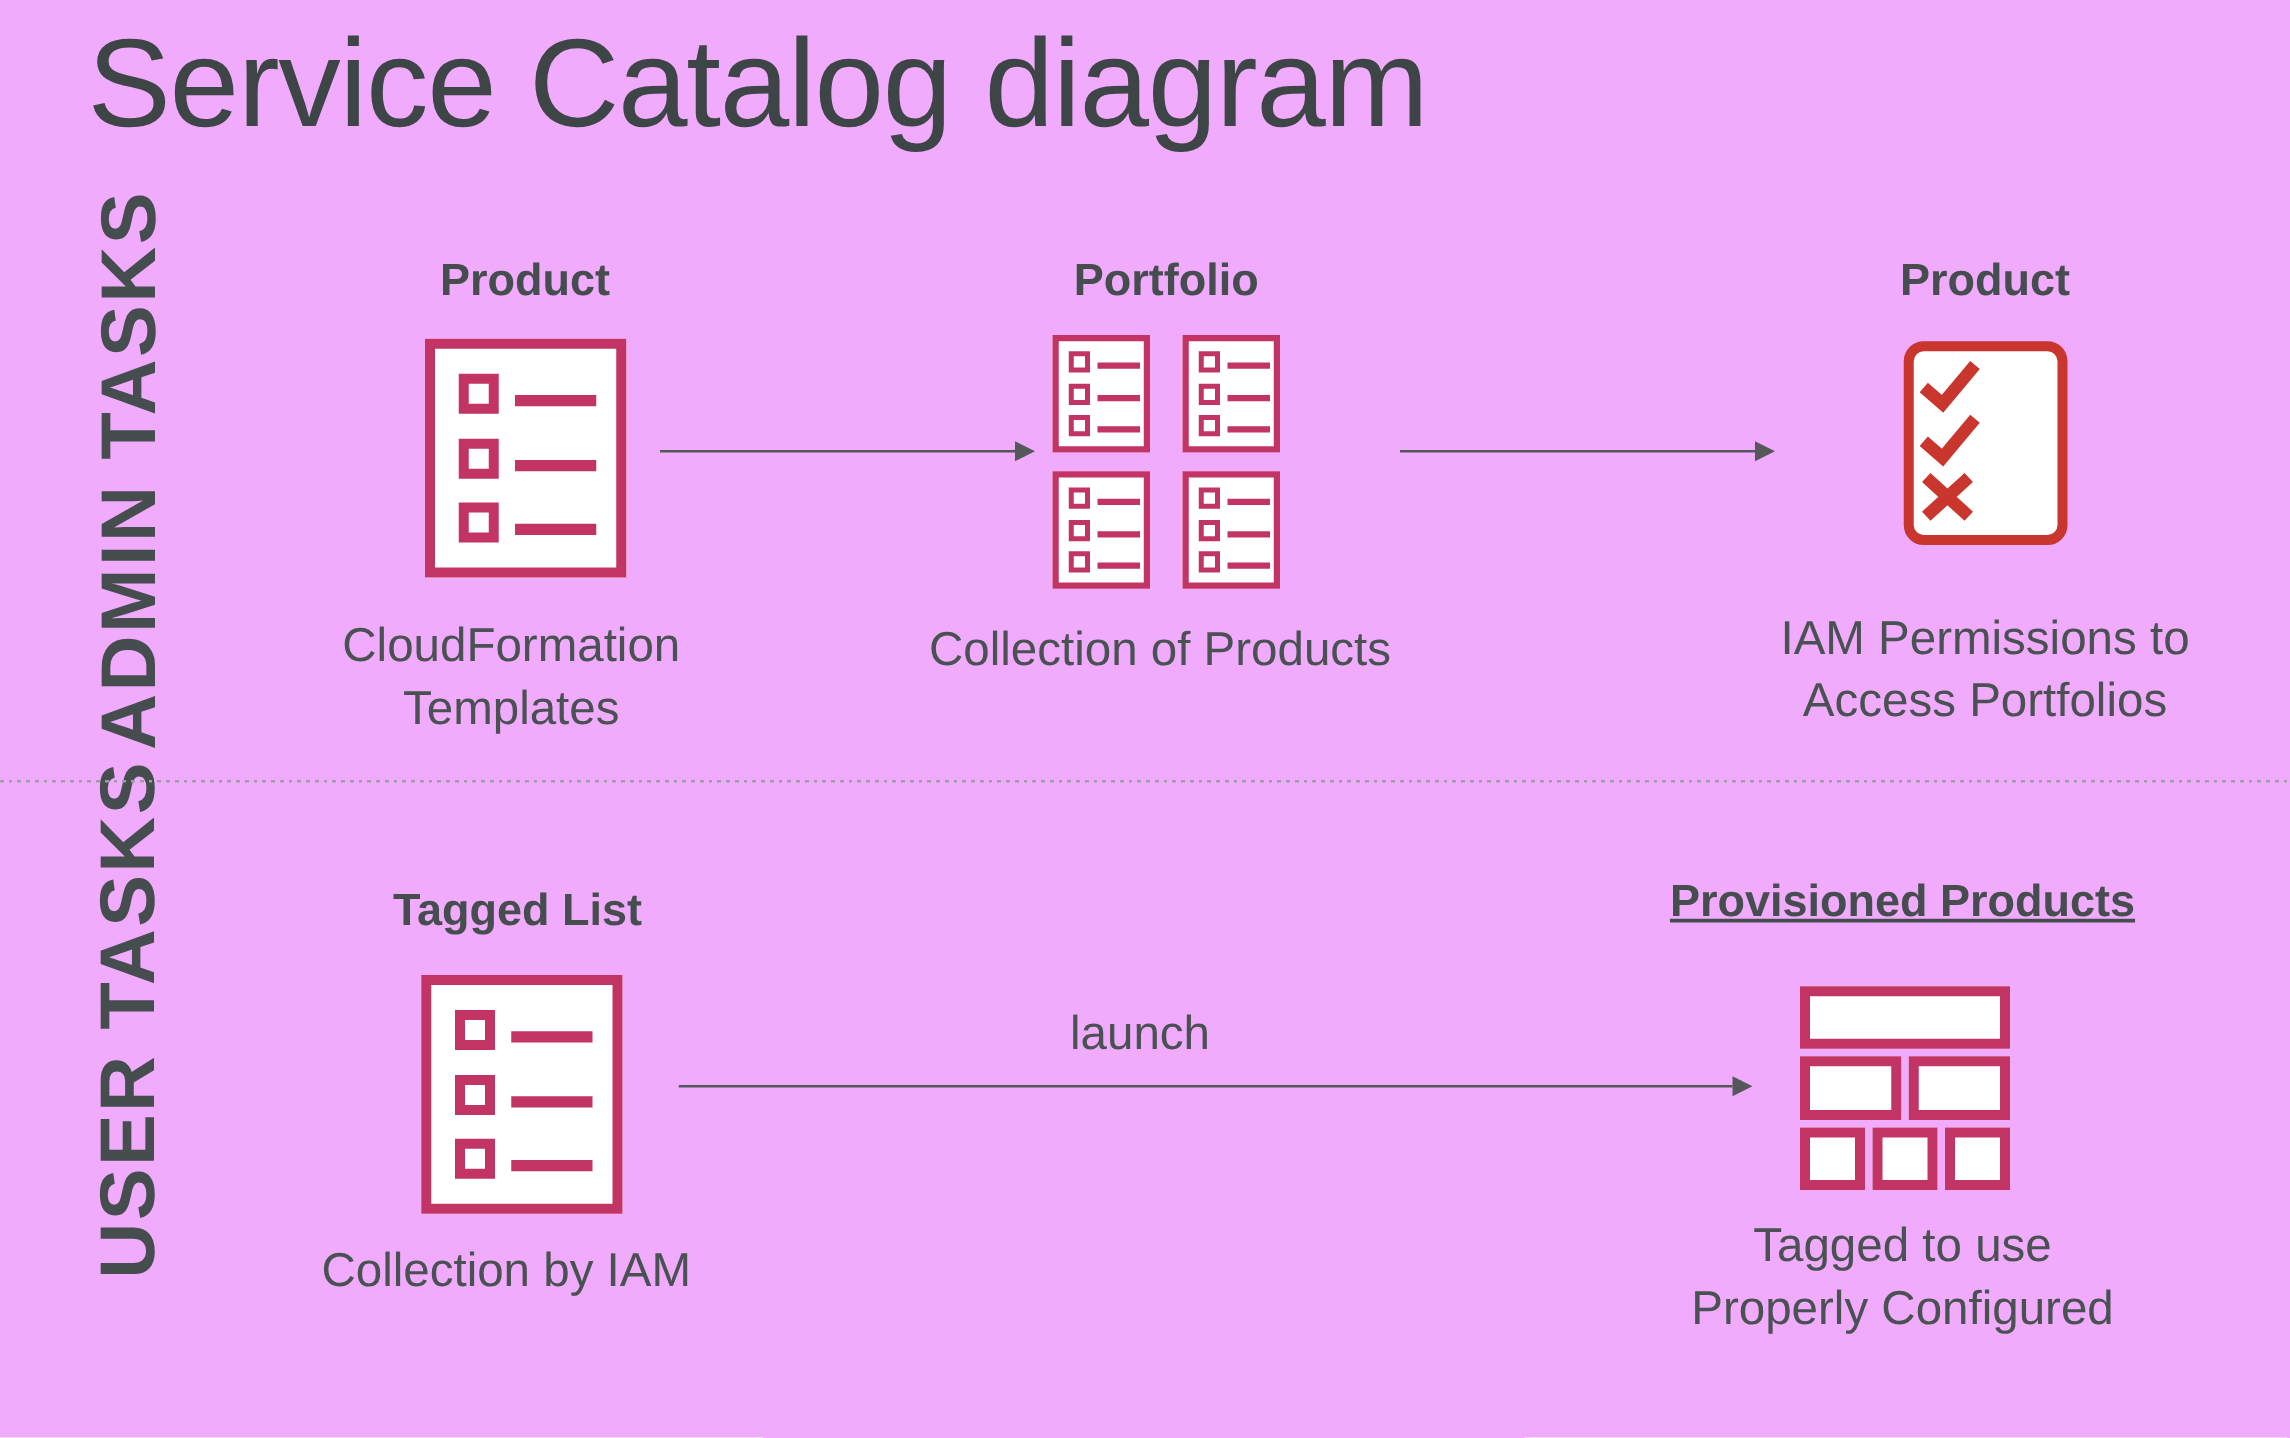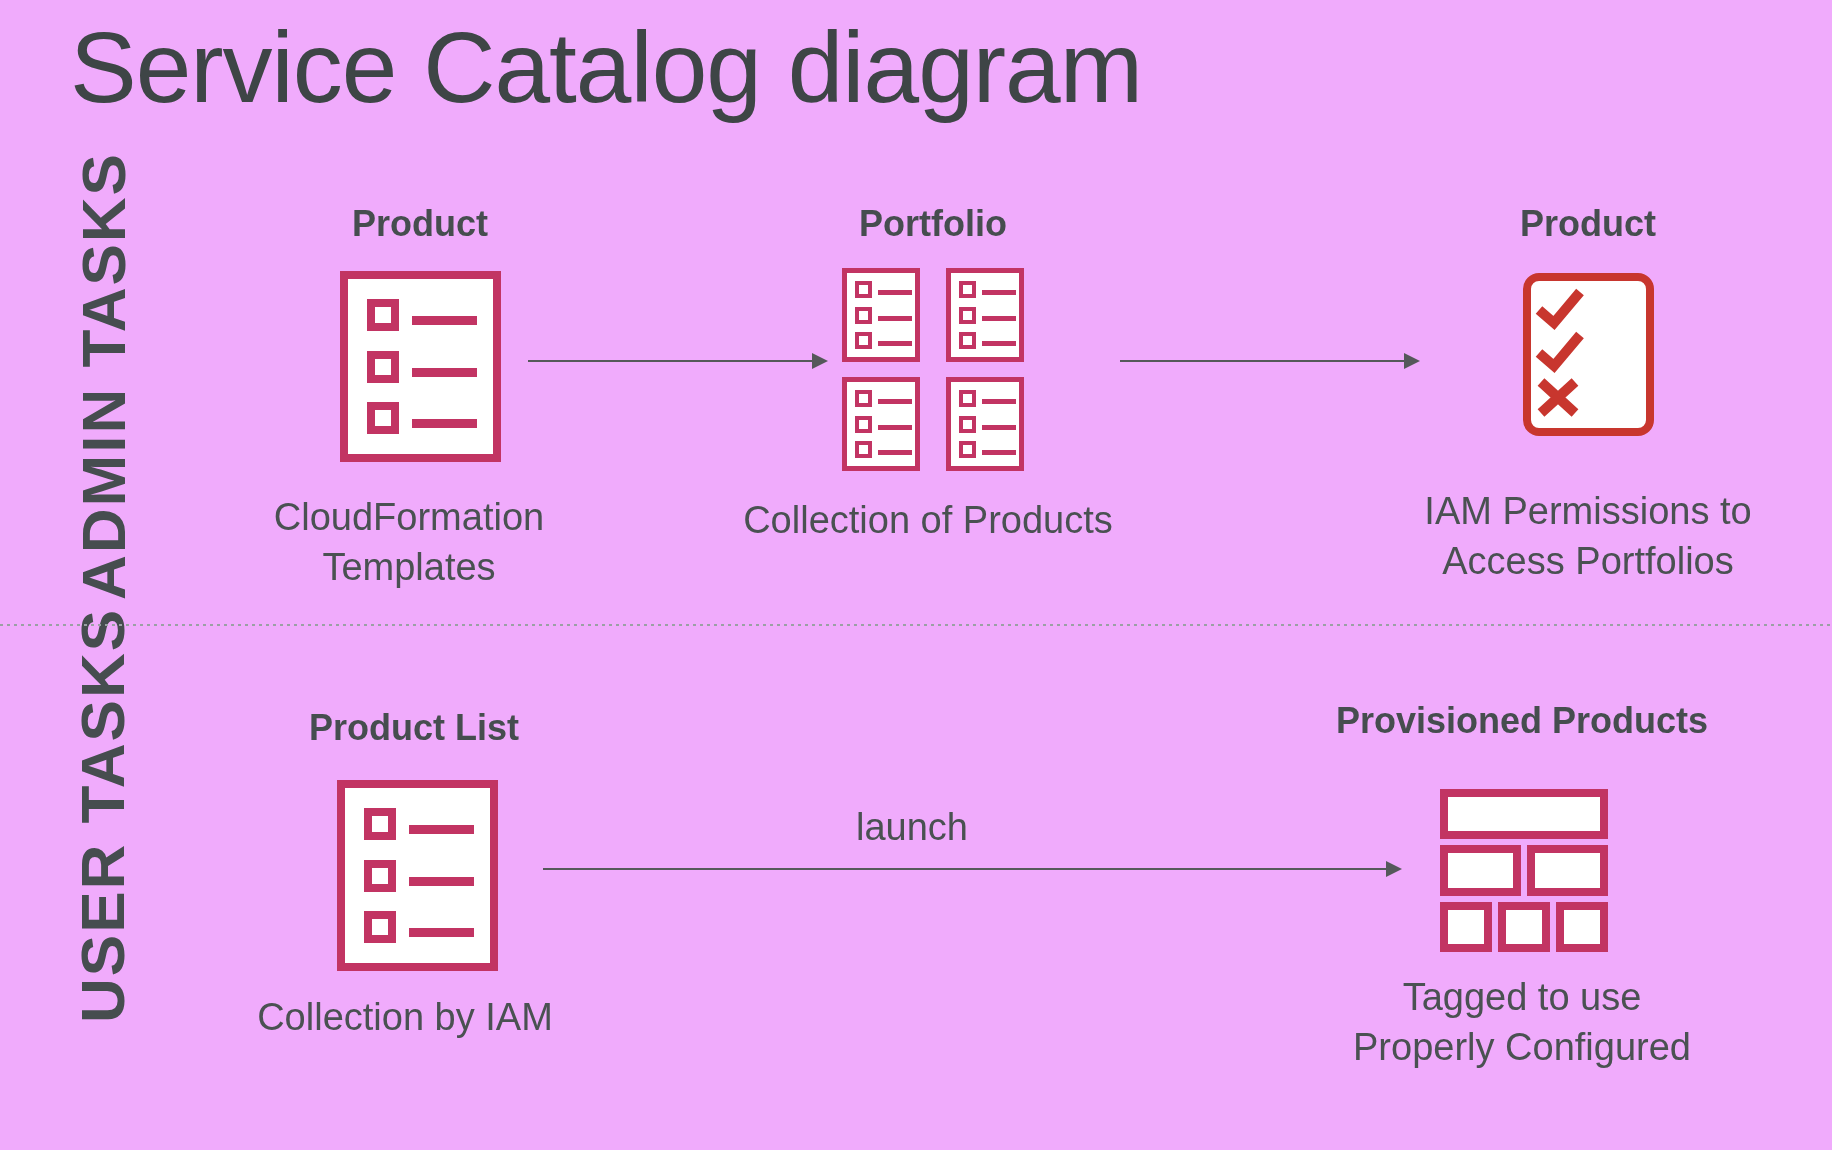--- a/index.html
+++ b/index.html
@@ -208,7 +208,7 @@
 
   <div class="abs divider" style="left:0;top:624px;width:1832px;"></div>
 
-  <div class="abs col-title" style="left:414px;top:707px;">Product List</div>
+  <div class="abs col-title" style="left:414px;top:707px;">Tagged List</div>
 
   <div class="abs list-icon" style="left:337px;top:780px;">
     <div class="row">

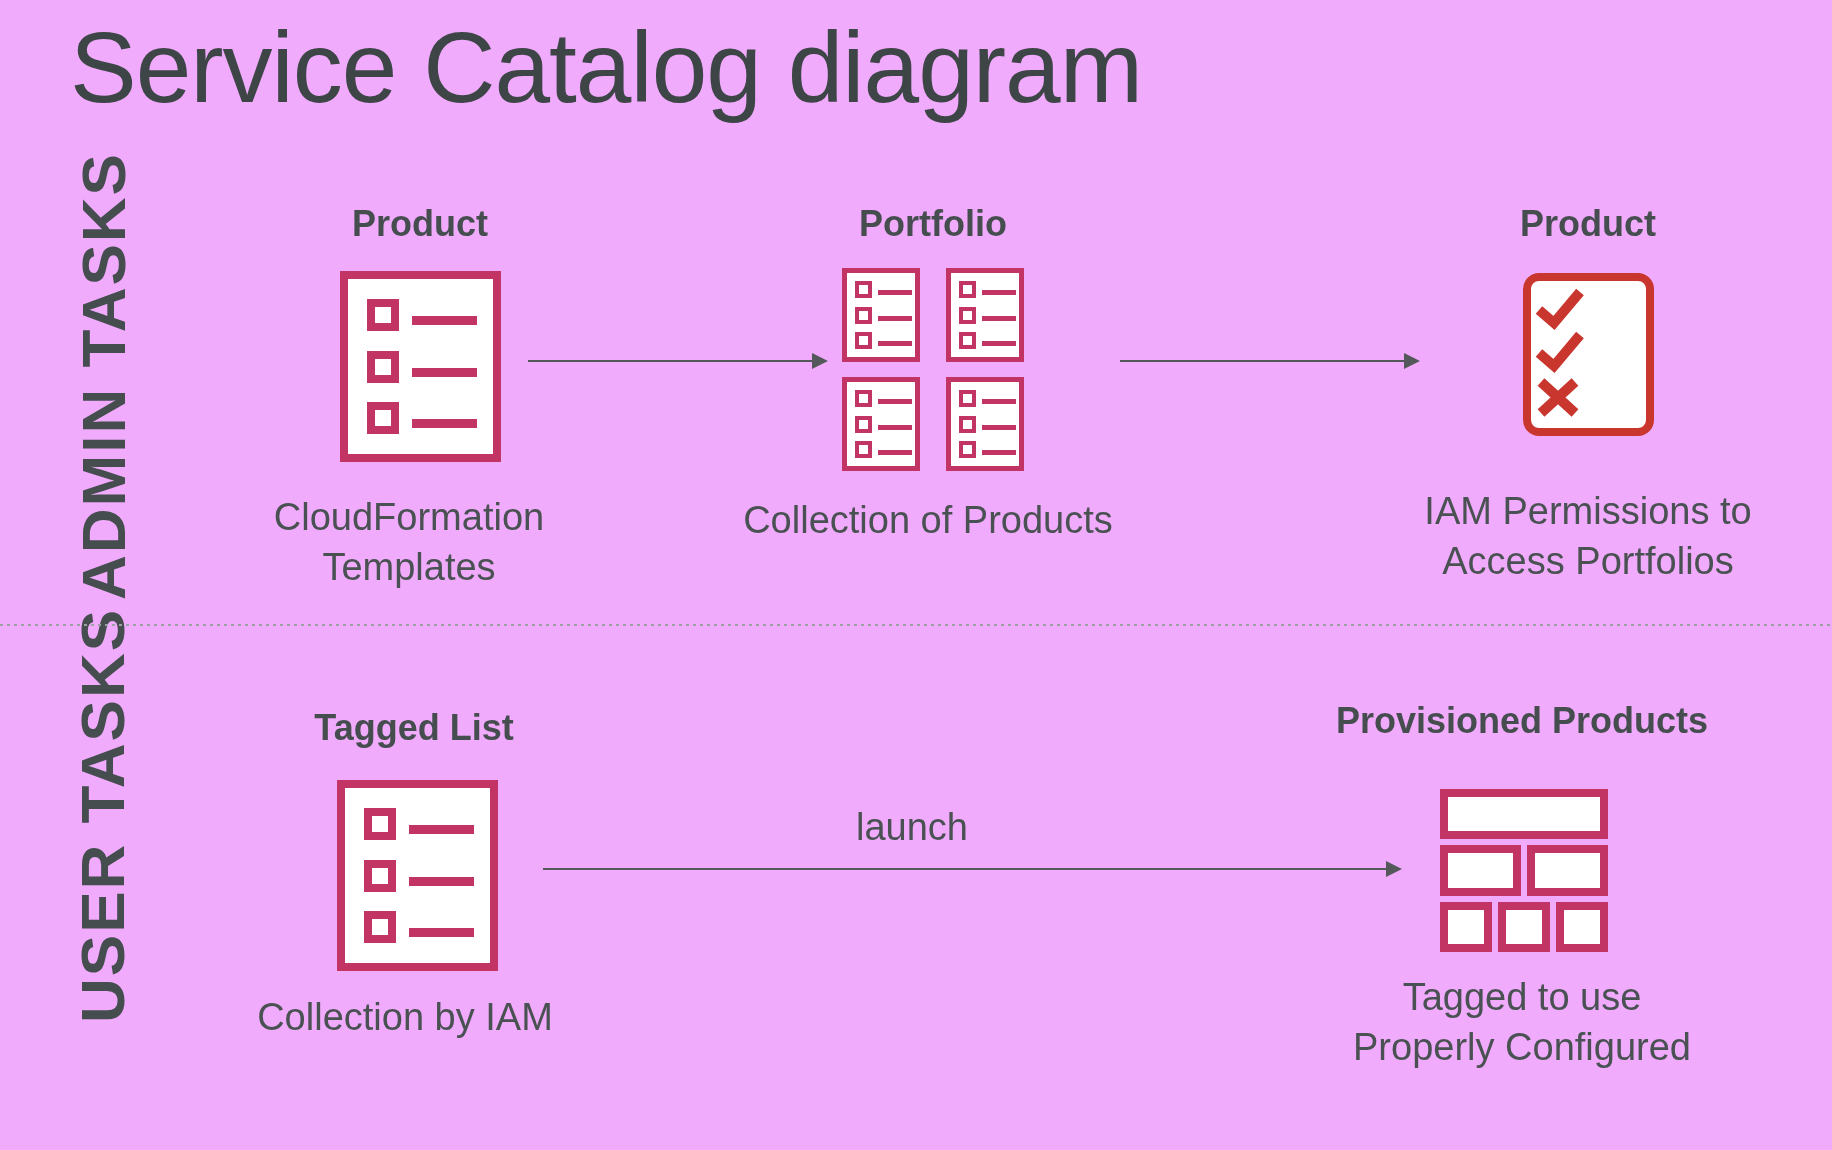--- a/index.html
+++ b/index.html
@@ -236,7 +236,7 @@
     <div class="head"></div>
   </div>
 
-  <div class="abs col-title" style="left:1522px;top:700px;">Provisioned Products</div>
+  <div class="abs col-title" style="left:1522px;top:700px;text-decoration:underline;">Provisioned Products</div>
 
   <div class="abs provisioned" style="left:1440px;top:789px;">
     <div class="r r1">

